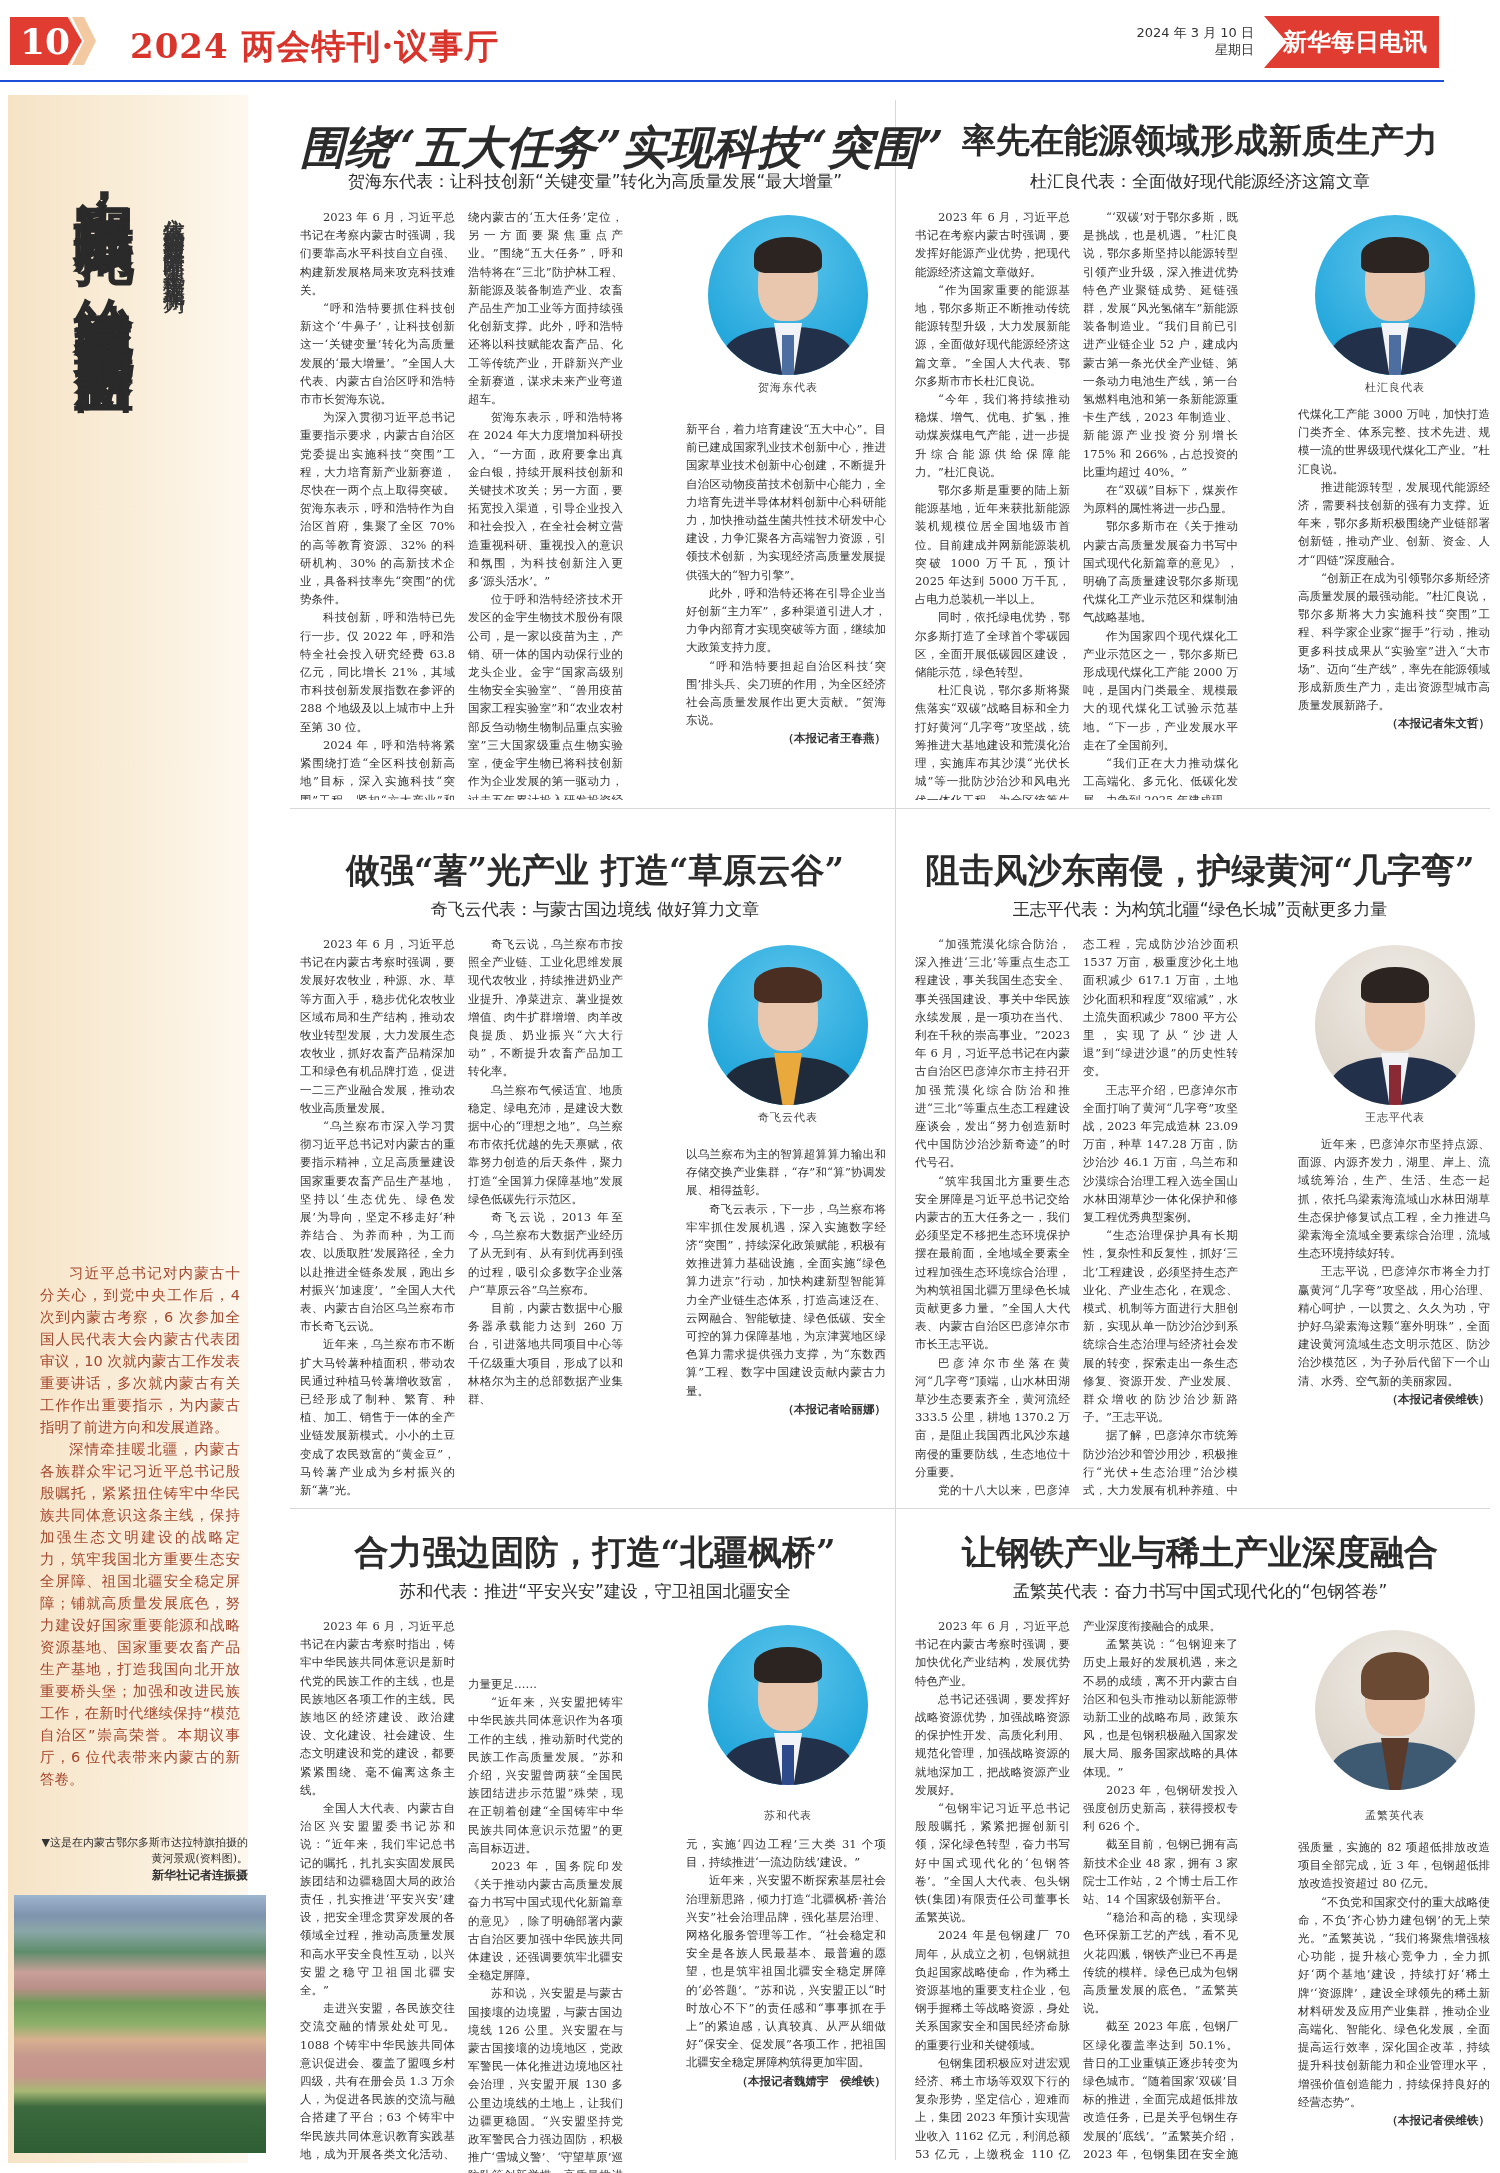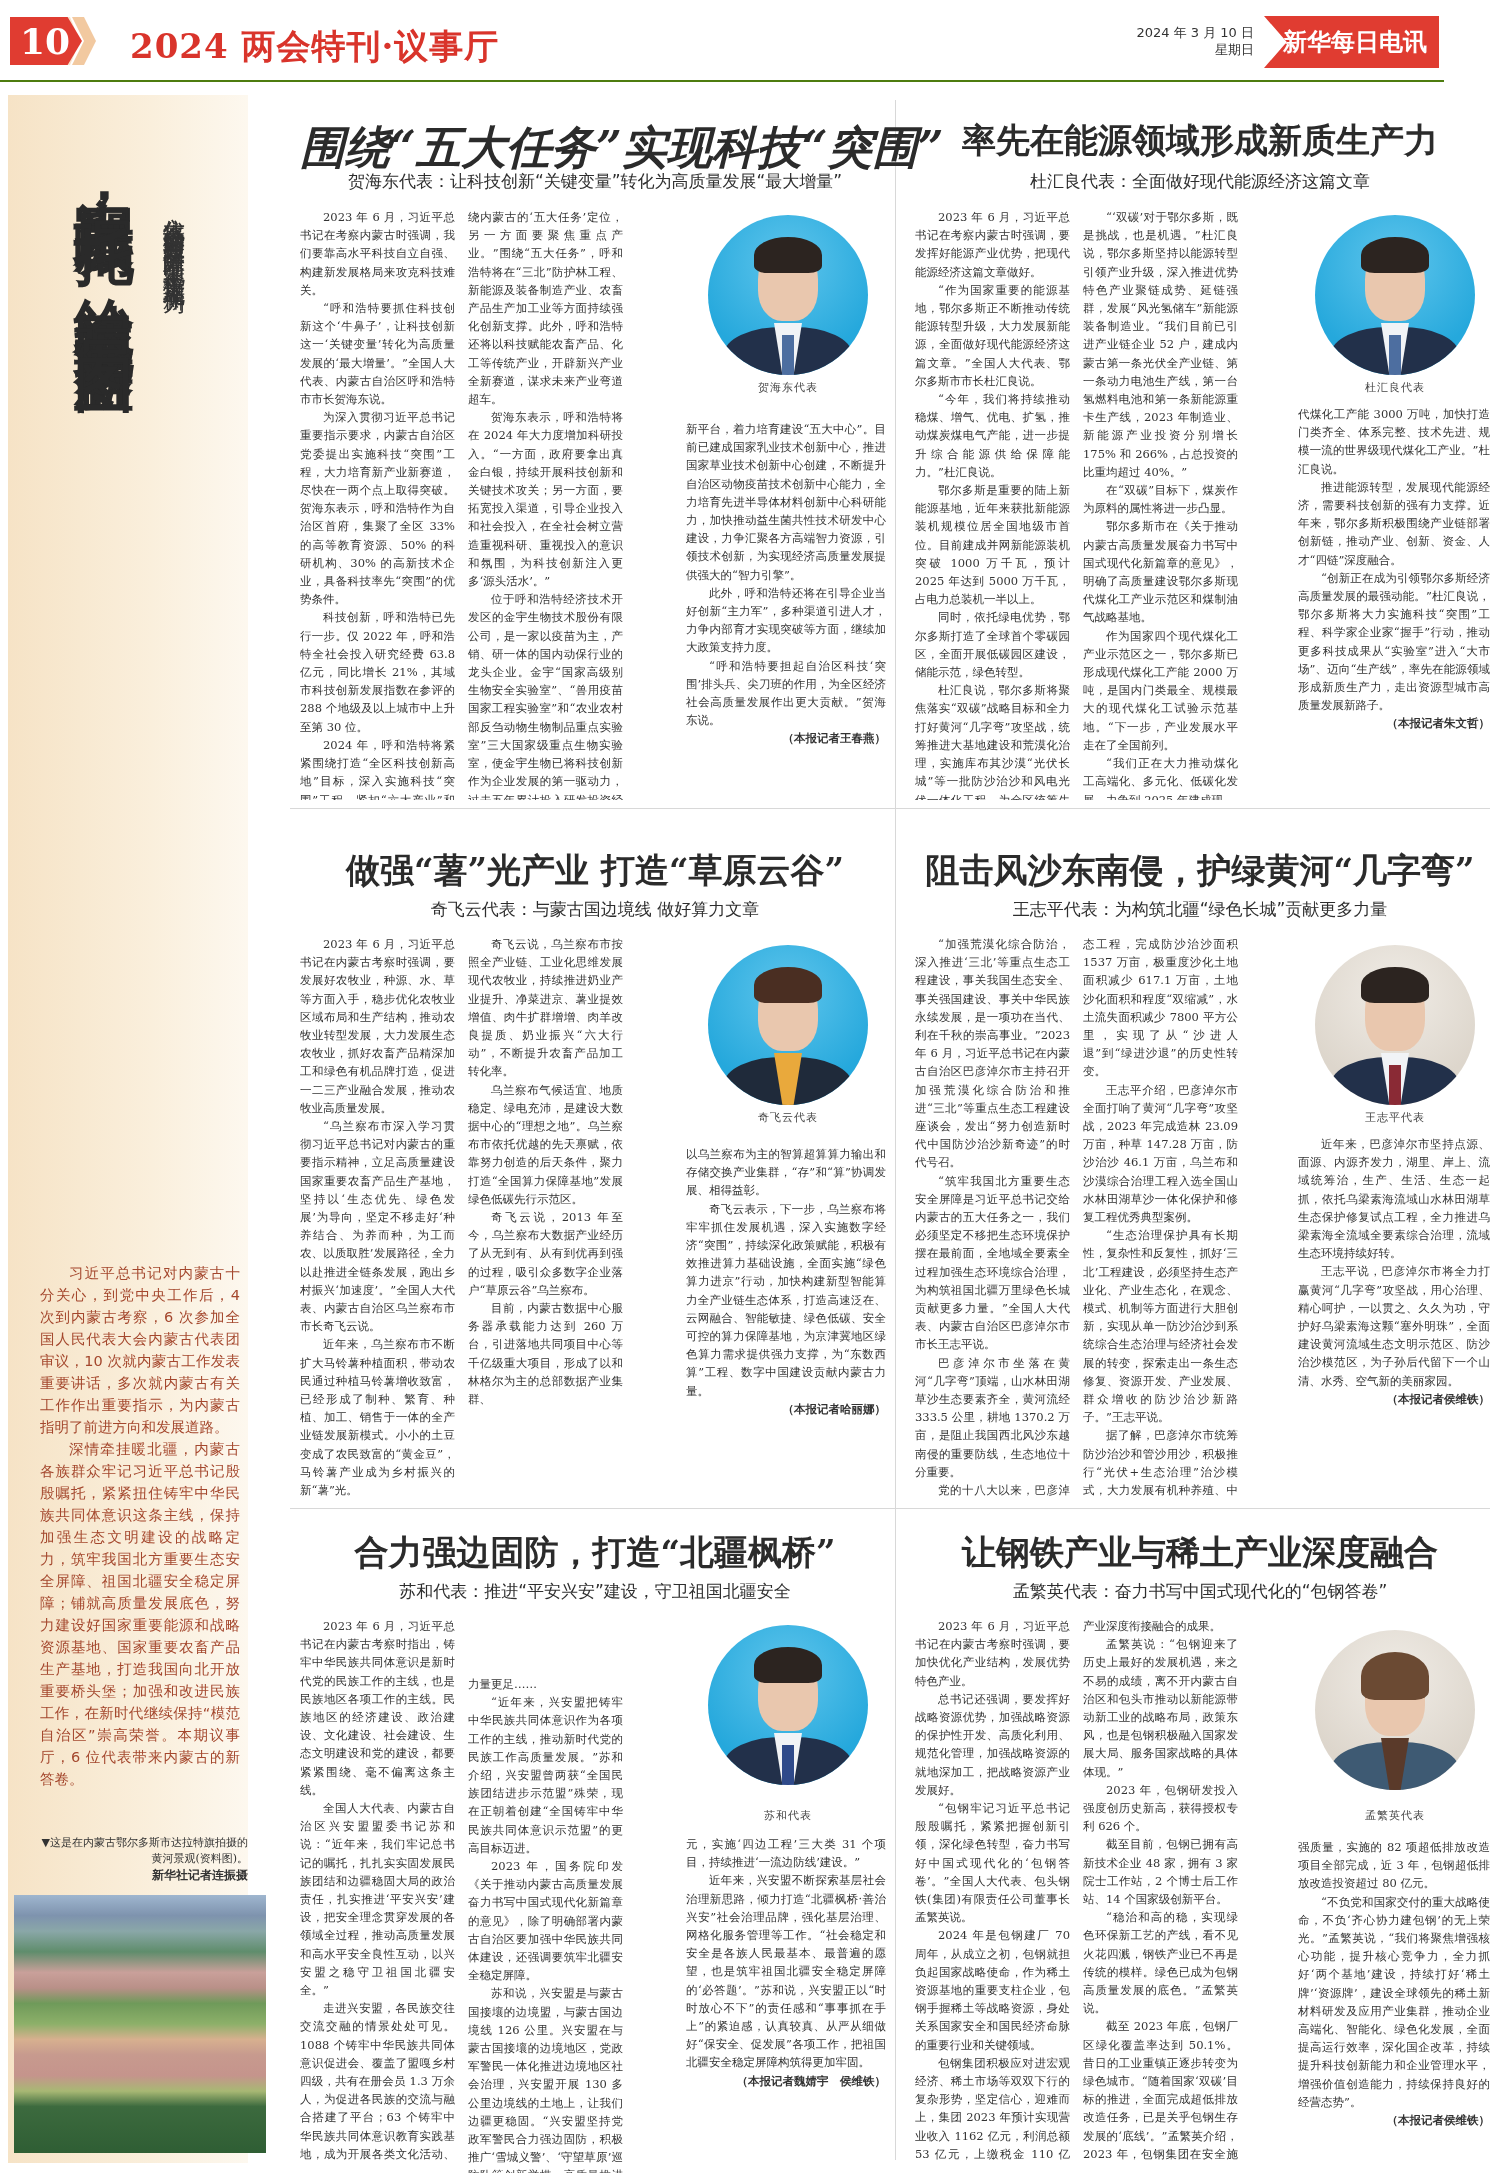--- a/index.html
+++ b/index.html
@@ -6,7 +6,7 @@
   body { width: 1500px; height: 2173px; background: #ffffff; font-family: "DejaVu Serif", serif; color: #222; overflow: hidden; position: relative; }
 
   
-  .masthead { position: absolute; left: 0; top: 0; width: 1444px; height: 82px; border-bottom: 2px solid #4d7c0f; }
+  .masthead { position: absolute; left: 0; top: 0; width: 1444px; height: 82px; border-bottom: 2px solid #1d4ed8; }
   .page-num { position: absolute; left: 10px; top: 17px; width: 72px; height: 48px; background: #e03c31; color: #fff; font-family: "DejaVu Serif", serif; font-size: 36px; font-weight: bold; line-height: 48px; padding-left: 10px; clip-path: polygon(0 0, 80% 0, 100% 50%, 80% 100%, 0 100%); }
   .page-chev { position: absolute; left: 72px; top: 17px; width: 24px; height: 48px; background: #f2c9a0; clip-path: polygon(0 0, 50% 0, 100% 50%, 50% 100%, 0 100%, 50% 50%); }
   .page-chev2 { position: absolute; left: 60px; top: 17px; width: 20px; height: 48px; background: #f5dcc0; clip-path: polygon(0 0, 50% 0, 100% 50%, 50% 100%, 0 100%, 50% 50%); opacity: .8; }

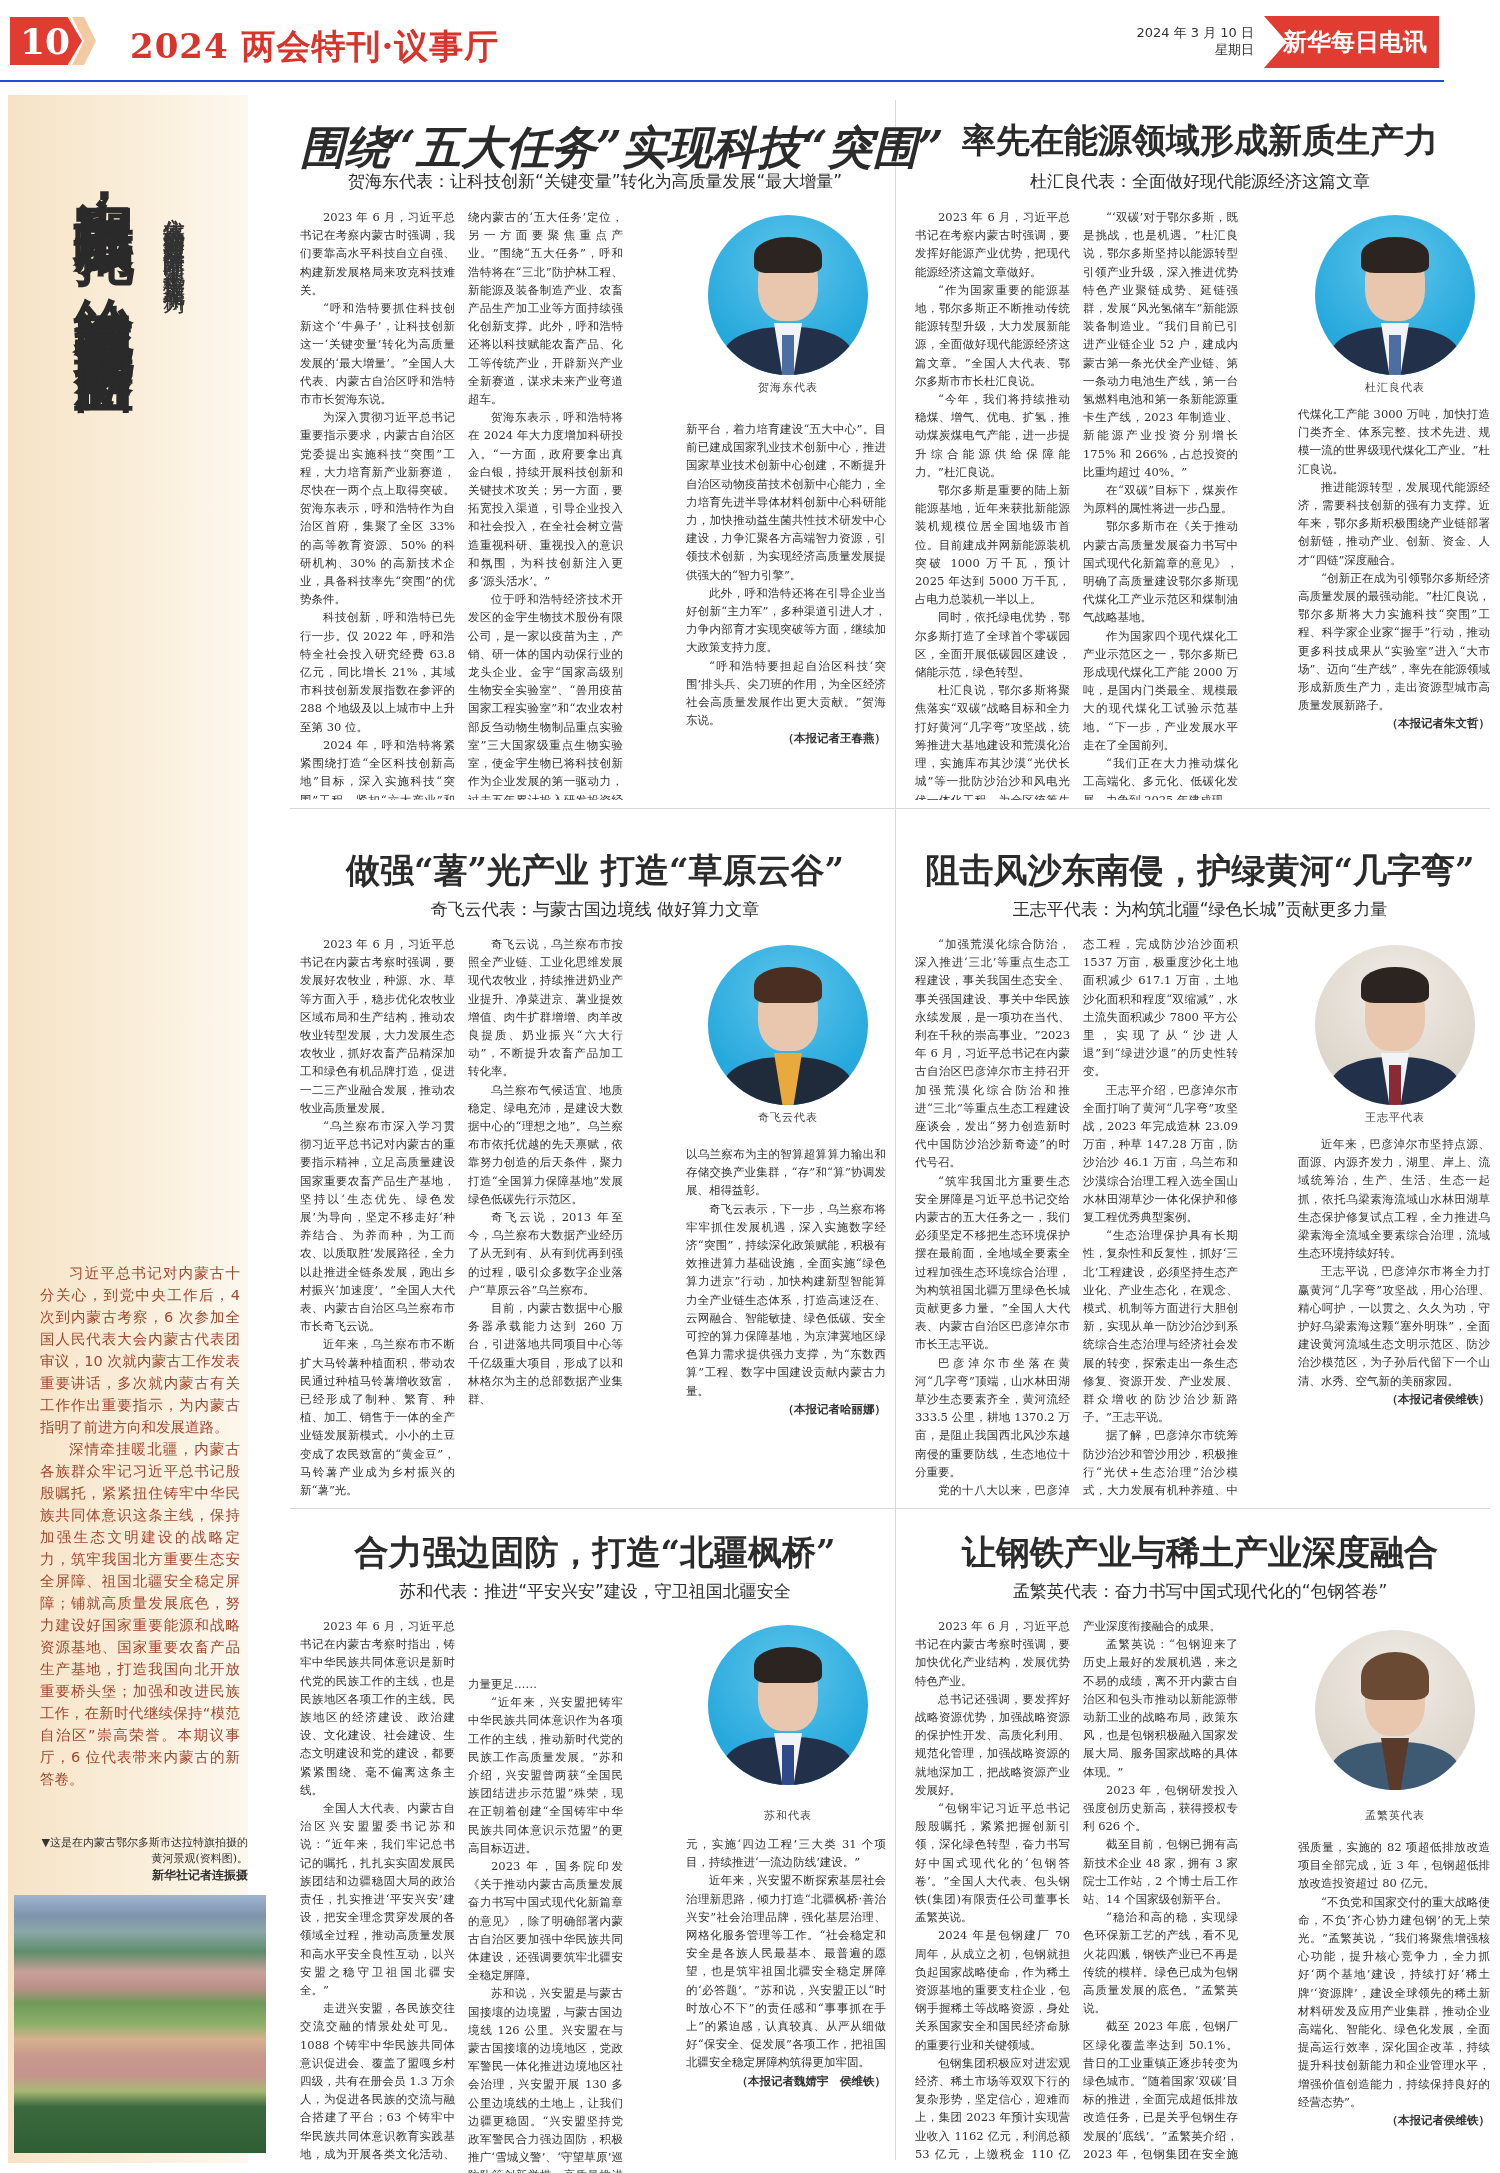--- a/index.html
+++ b/index.html
@@ -78,7 +78,7 @@
 <div class="col" style="left:300px; top:208px; width:155px; height:592px;">
   <p>2023 年 6 月，习近平总书记在考察内蒙古时强调，我们要靠高水平科技自立自强、构建新发展格局来攻克科技难关。</p>
     <p>“呼和浩特要抓住科技创新这个‘牛鼻子’，让科技创新这一‘关键变量’转化为高质量发展的‘最大增量’。”全国人大代表、内蒙古自治区呼和浩特市市长贺海东说。</p>
-    <p>为深入贯彻习近平总书记重要指示要求，内蒙古自治区党委提出实施科技“突围”工程，大力培育新产业新赛道，尽快在一两个点上取得突破。贺海东表示，呼和浩特作为自治区首府，集聚了全区 33% 的高等教育资源、50% 的科研机构、30% 的高新技术企业，具备科技率先“突围”的优势条件。</p>
+    <p>为深入贯彻习近平总书记重要指示要求，内蒙古自治区党委提出实施科技“突围”工程，大力培育新产业新赛道，尽快在一两个点上取得突破。贺海东表示，呼和浩特作为自治区首府，集聚了全区 70% 的高等教育资源、32% 的科研机构、30% 的高新技术企业，具备科技率先“突围”的优势条件。</p>
     <p>科技创新，呼和浩特已先行一步。仅 2022 年，呼和浩特全社会投入研究经费 63.8 亿元，同比增长 21%，其域市科技创新发展指数在参评的 288 个地级及以上城市中上升至第 30 位。</p>
     <p>2024 年，呼和浩特将紧紧围绕打造“全区科技创新高地”目标，深入实施科技“突围”工程，紧扣“六大产业”和未来产业发展需求，集聚建设以国家级创新平台、以科技创新引领现代化产业体系建设，培育产业发展新赛道、打造新质生产力。</p>
 </div>

